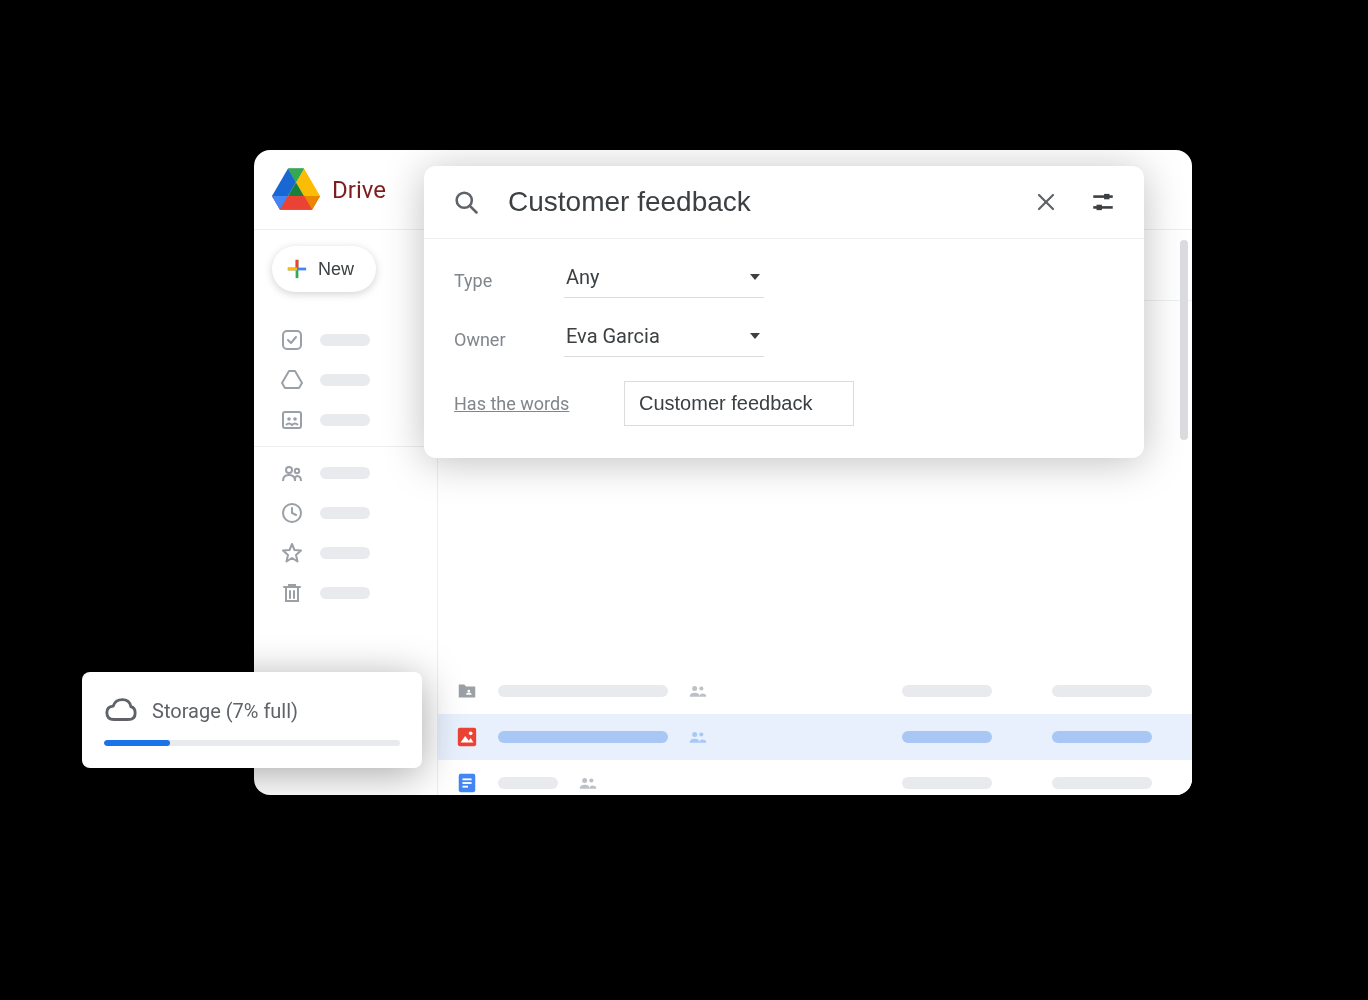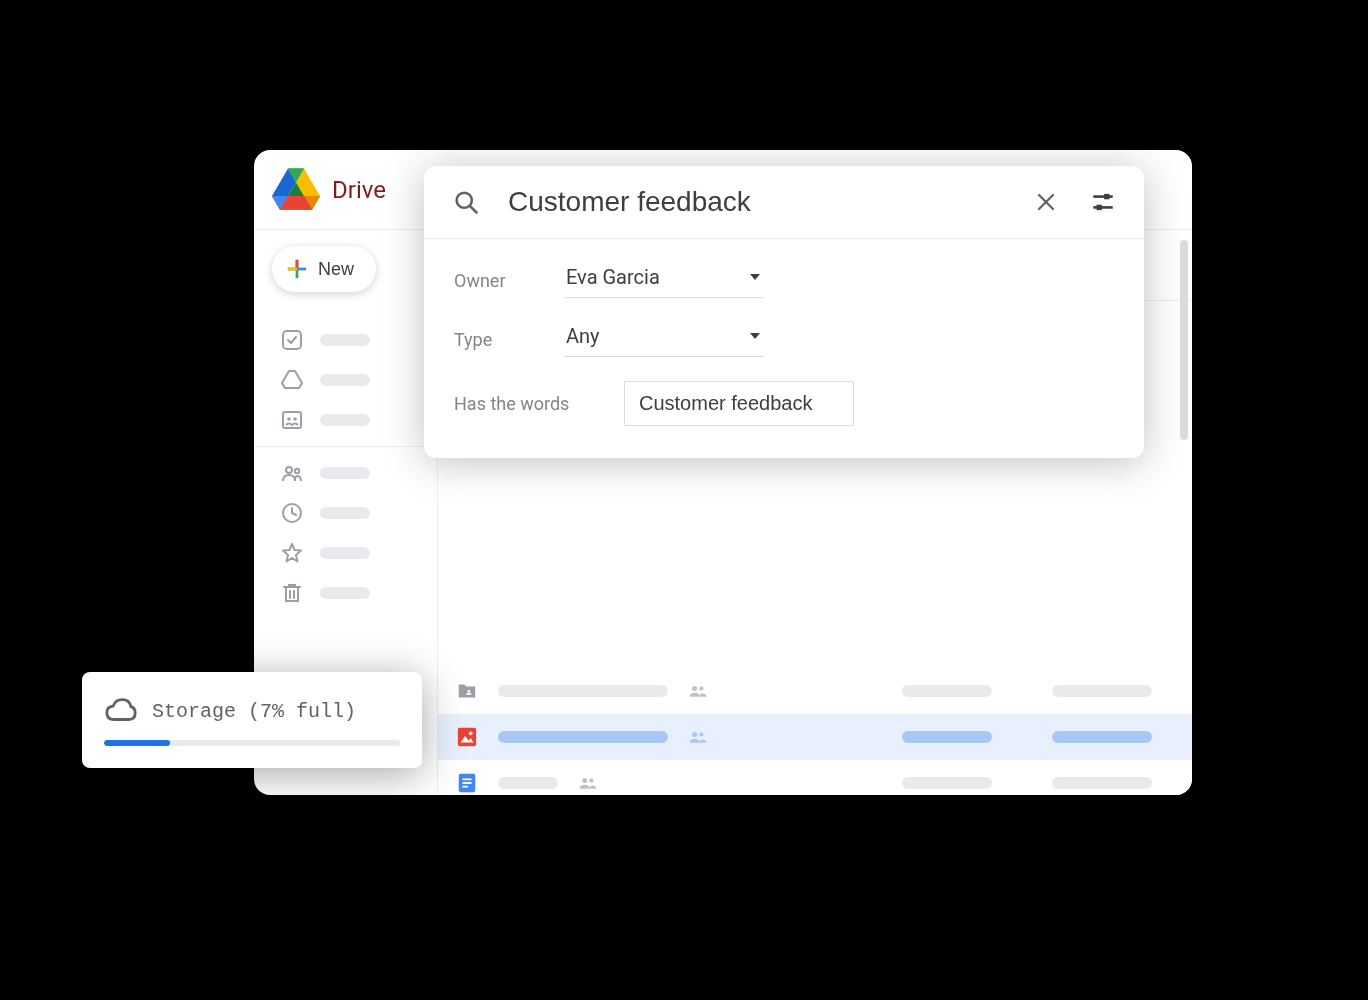--- a/index.html
+++ b/index.html
@@ -475,16 +475,16 @@
 
   <div class="filters">
     <div class="filter-row">
-      <span class="filter-label">Owner</span>
+      <span class="filter-label">Type</span>
       <div class="dropdown">
-        <span>Eva Garcia</span>
+        <span>Any</span>
         <span class="caret"></span>
       </div>
     </div>
     <div class="filter-row">
-      <span class="filter-label">Type</span>
+      <span class="filter-label">Owner</span>
       <div class="dropdown">
-        <span>Any</span>
+        <span>Eva Garcia</span>
         <span class="caret"></span>
       </div>
     </div>

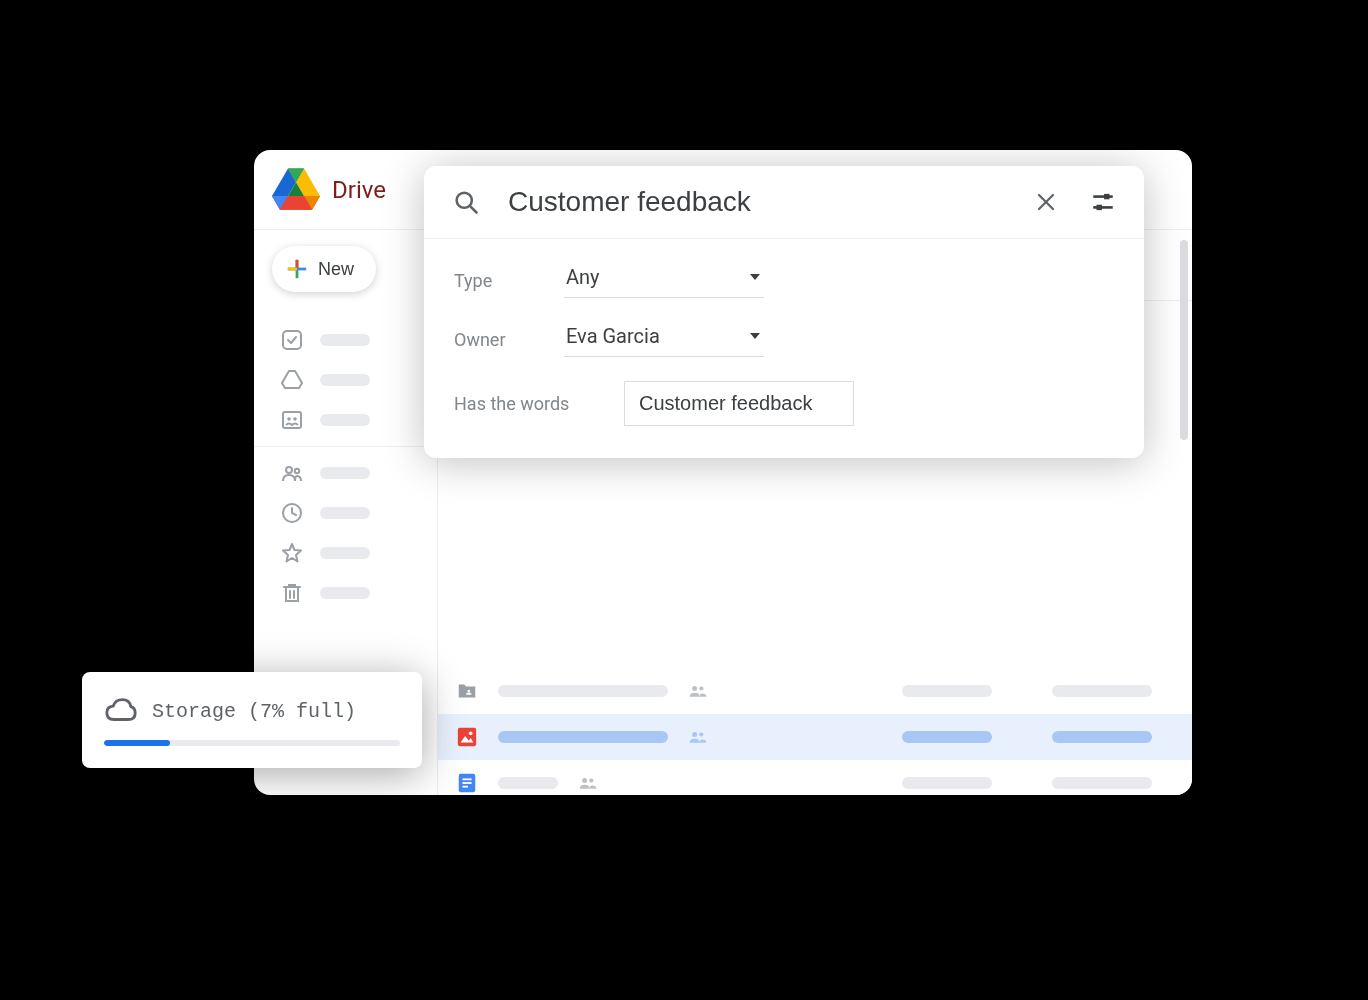--- a/index.html
+++ b/index.html
@@ -197,7 +197,7 @@
     border-right: 5px solid transparent;
     border-top: 6px solid #3c4043;
   }
-  .haswords-row .filter-label { width: 170px; }
+  .haswords-row .filter-label { width: 170px; text-decoration: underline; }
   .text-input {
     border: 1px solid #dadce0;
     padding: 10px 14px;

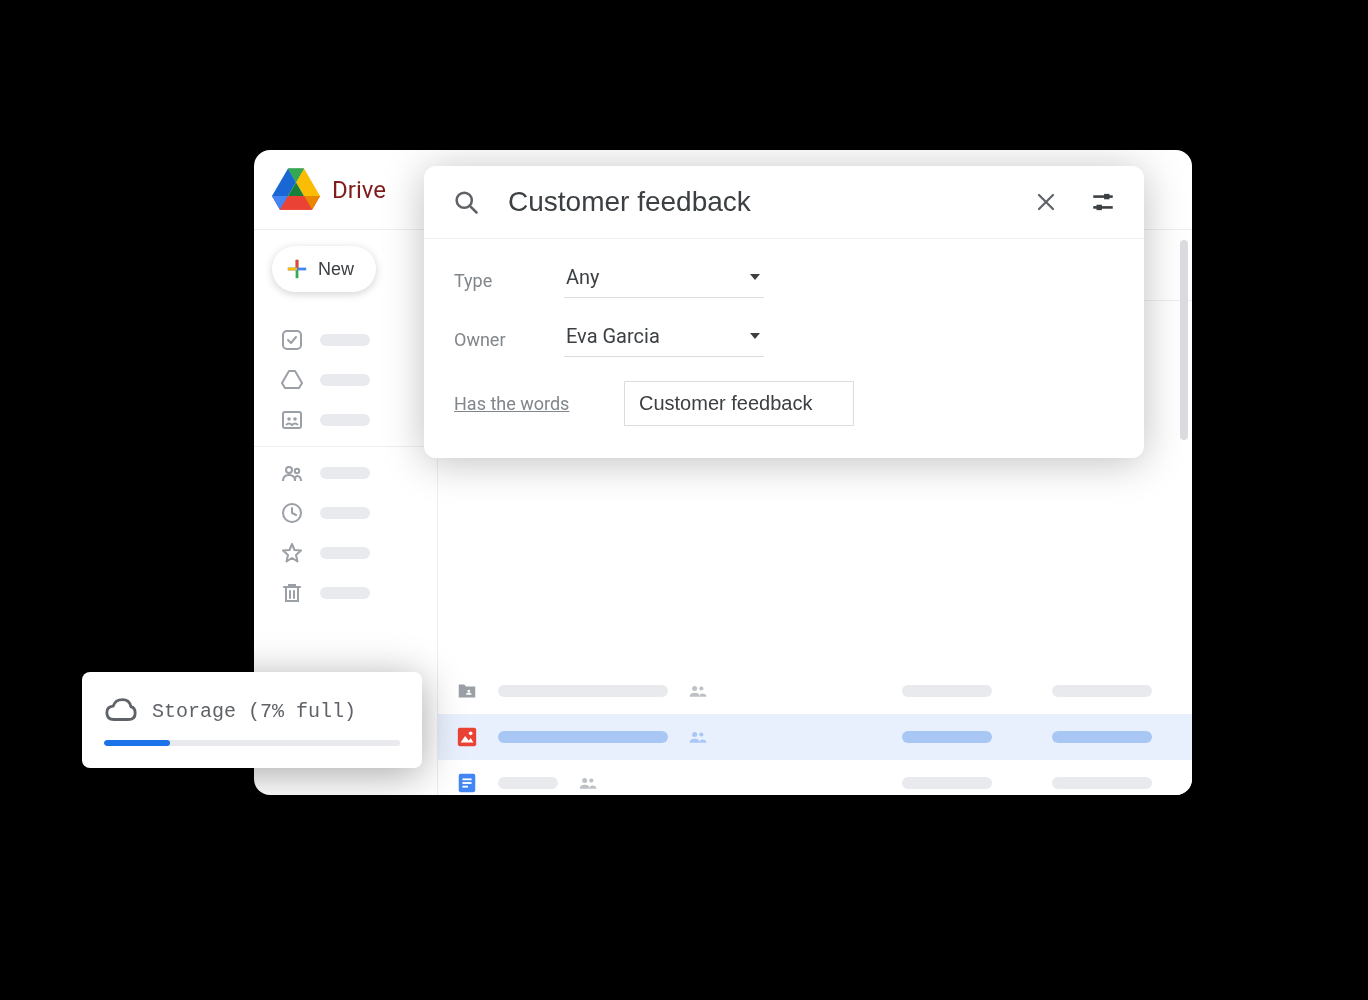--- a/index.html
+++ b/index.html
@@ -252,7 +252,6 @@
     gap: 14px;
     color: #5f6368;
     font-size: 20px;
-    font-family: Liberation Mono, monospace;
   }
   .storage-bar-track {
     margin-top: 12px;

